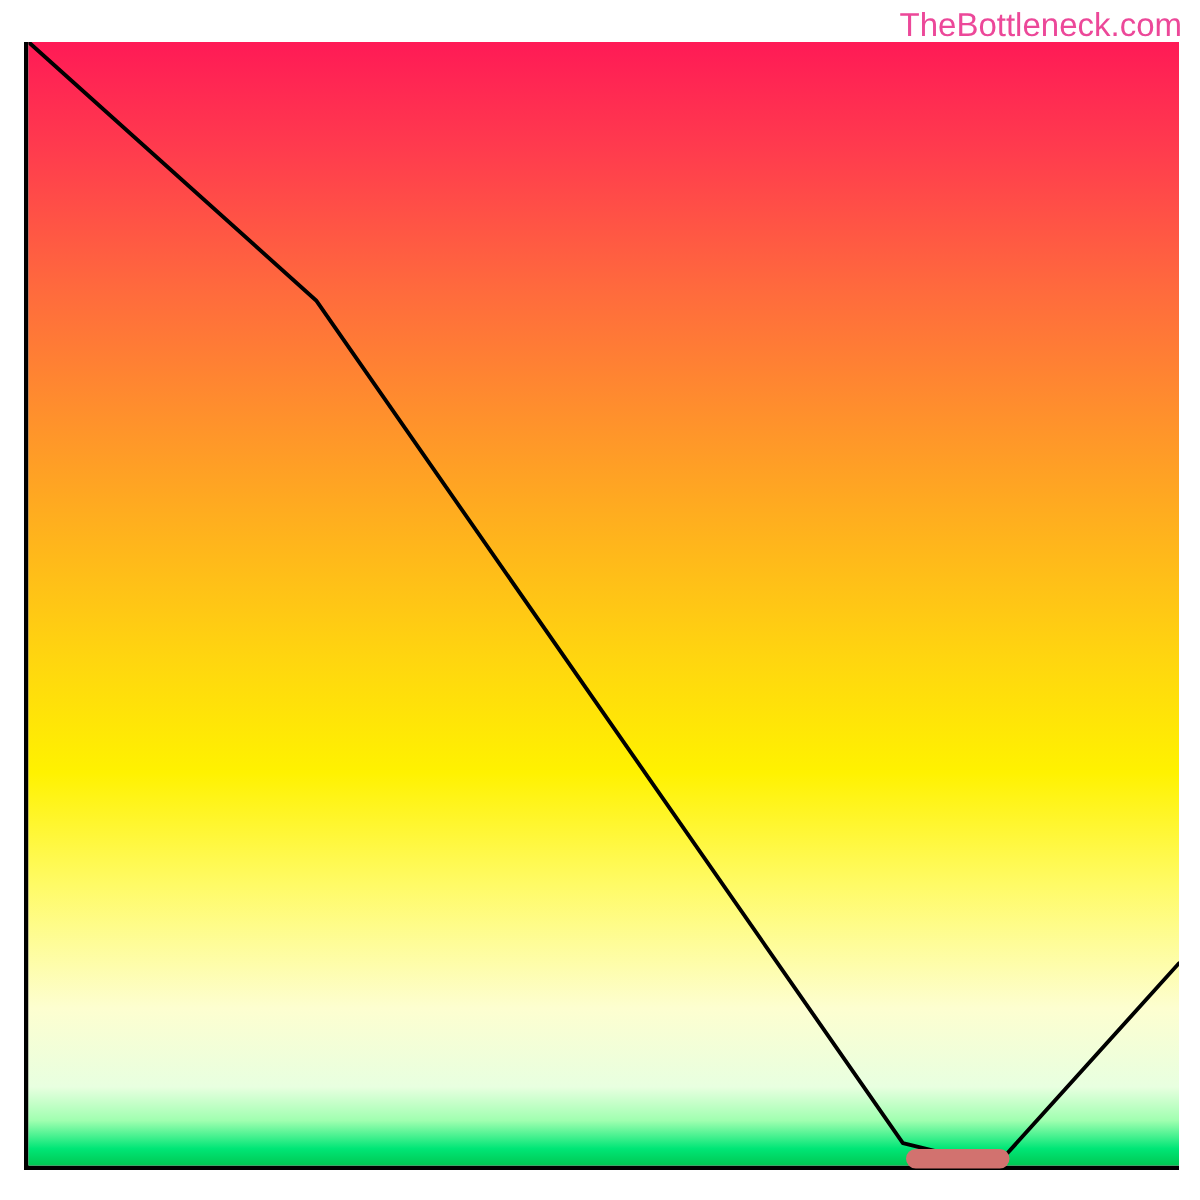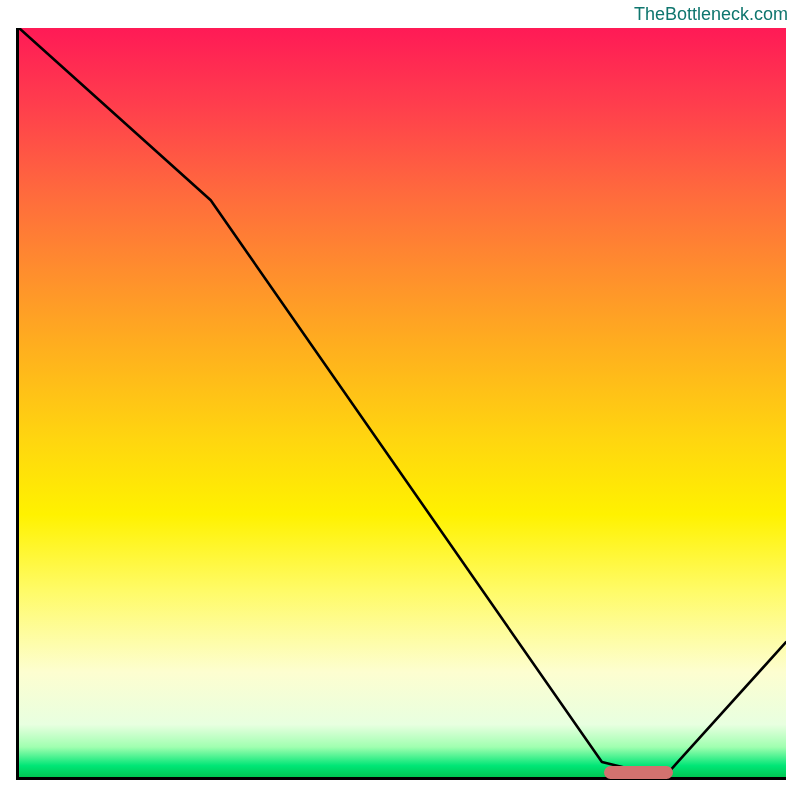--- a/index.html
+++ b/index.html
@@ -15,9 +15,9 @@
     position: absolute;
     top: 4px;
     right: 12px;
-    font-size: 18px;
+    font-size: 22px;
     font-weight: 500;
-    color: #0f766e;
+    color: #ec4899;
     z-index: 10;
   }
   .plot-area {

